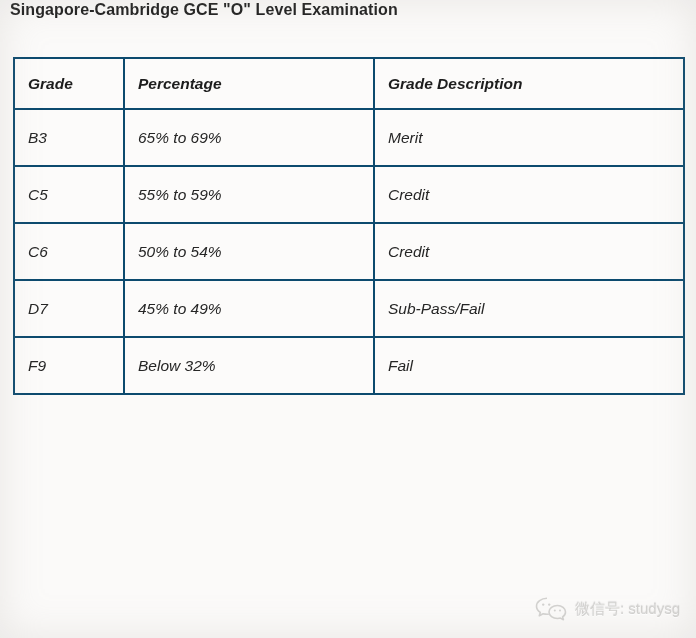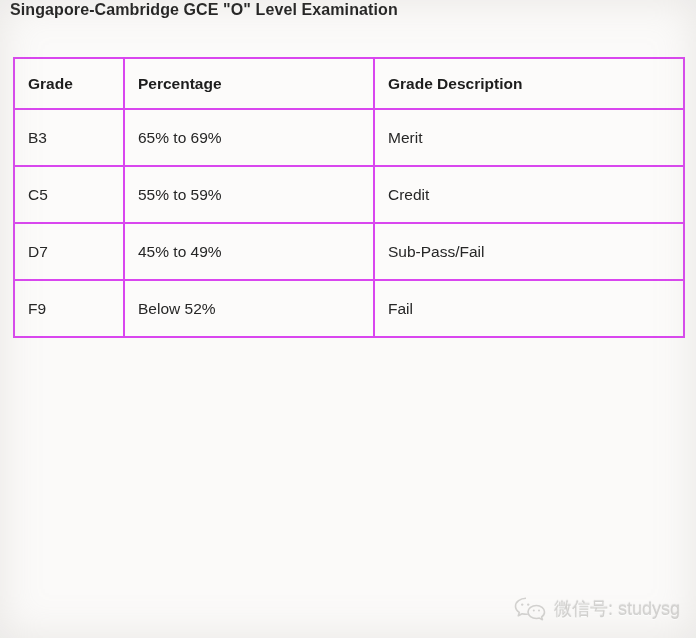--- a/index.html
+++ b/index.html
@@ -43,13 +43,14 @@
   }
   table.grade-table th,
   table.grade-table td {
-    border: 2px solid #d946ef;
+    border: 2px solid #0c4a6e;
     text-align: left;
     vertical-align: middle;
     padding: 0 0 0 13px;
     font-size: 15.5px;
     color: #262626;
     background: #fcfbfa;
+    font-style: italic;
   }
   table.grade-table th {
     font-weight: bold;

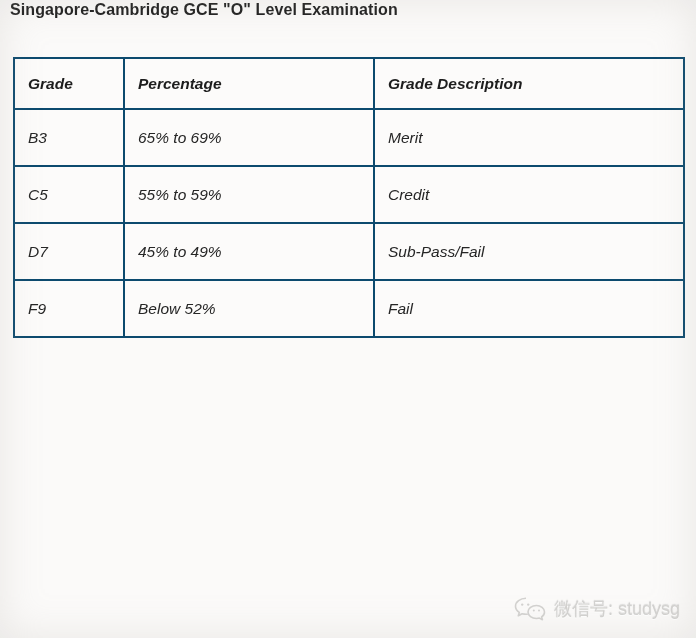--- a/index.html
+++ b/index.html
@@ -110,6 +110,11 @@
       <td>Credit</td>
     </tr>
     <tr>
+      <td>C6</td>
+      <td>50% to 54%</td>
+      <td>Credit</td>
+    </tr>
+    <tr>
       <td>D7</td>
       <td>45% to 49%</td>
       <td>Sub-Pass/Fail</td>

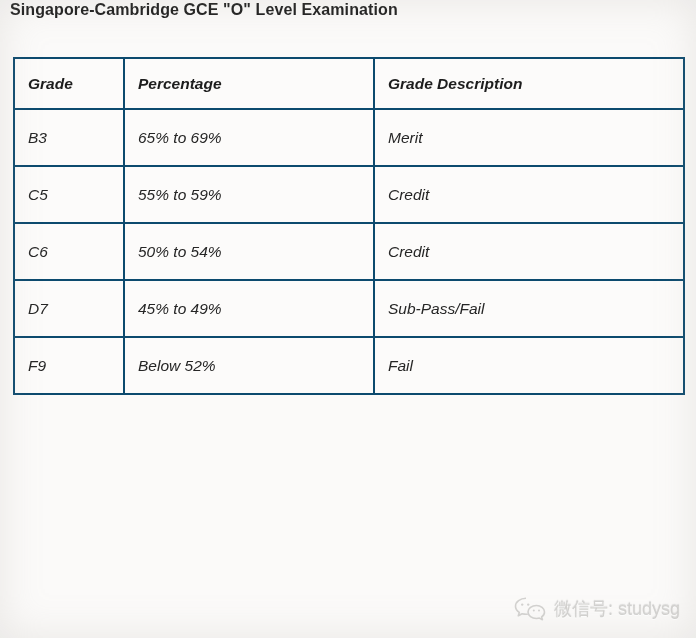--- a/index.html
+++ b/index.html
@@ -121,7 +121,7 @@
     </tr>
     <tr>
       <td>F9</td>
-      <td>Below 52%</td>
+      <td>Below 32%</td>
       <td>Fail</td>
     </tr>
   </tbody>

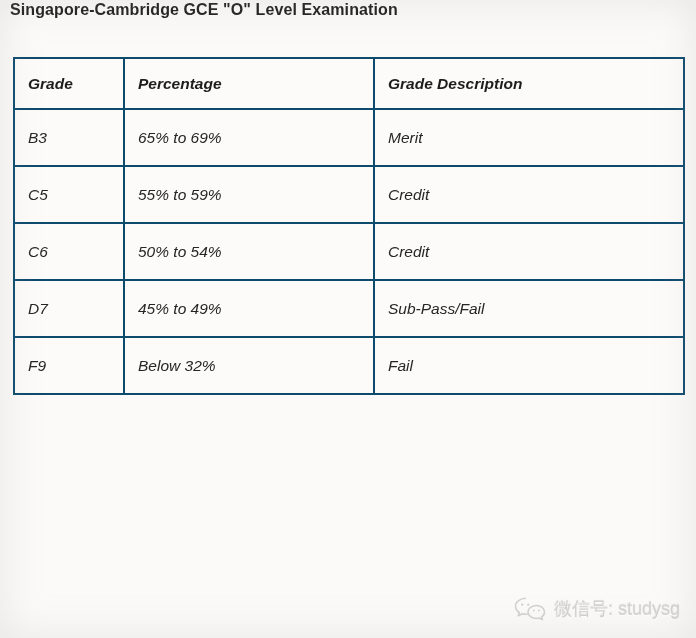--- a/index.html
+++ b/index.html
@@ -73,7 +73,7 @@
     align-items: center;
     gap: 7px;
     color: #d3d2d0;
-    font-size: 18px;
+    font-size: 15px;
     text-shadow: 0 1px 0 #ffffff, 0 -1px 1px rgba(120,120,120,0.25);
     pointer-events: none;
     white-space: nowrap;

